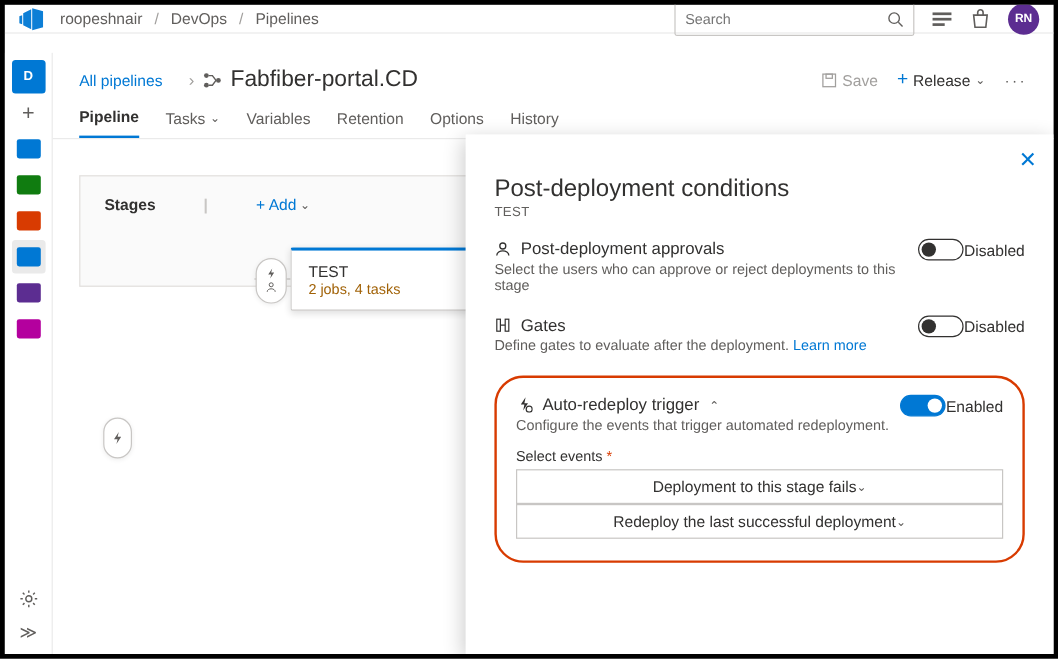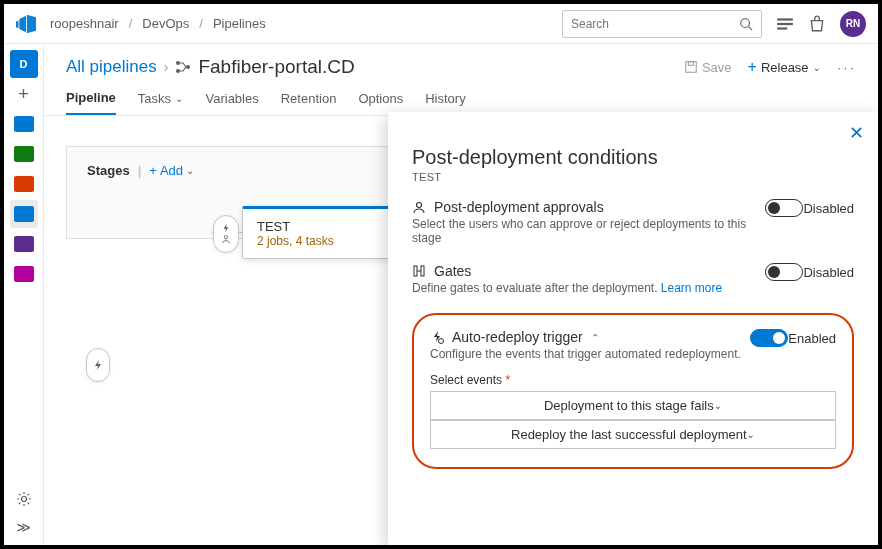--- a/index.html
+++ b/index.html
@@ -7,7 +7,7 @@
   .frame { width: 882px; height: 549px; background: #fff; position: relative; overflow: hidden; border: 4px solid #000; }
   
   
-  .topbar { height: 40px; display: flex; align-items: center; padding: 0 12px; border-bottom: 1px solid #eaeaea; }
+  .topbar { height: 24px; display: flex; align-items: center; padding: 0 12px; border-bottom: 1px solid #eaeaea; }
   .logo { width: 20px; height: 20px; margin-right: 14px; }
   .breadcrumb { display: flex; align-items: center; color: #605e5c; font-size: 13px; gap: 10px; }
   .breadcrumb .sep { color: #a19f9d; }

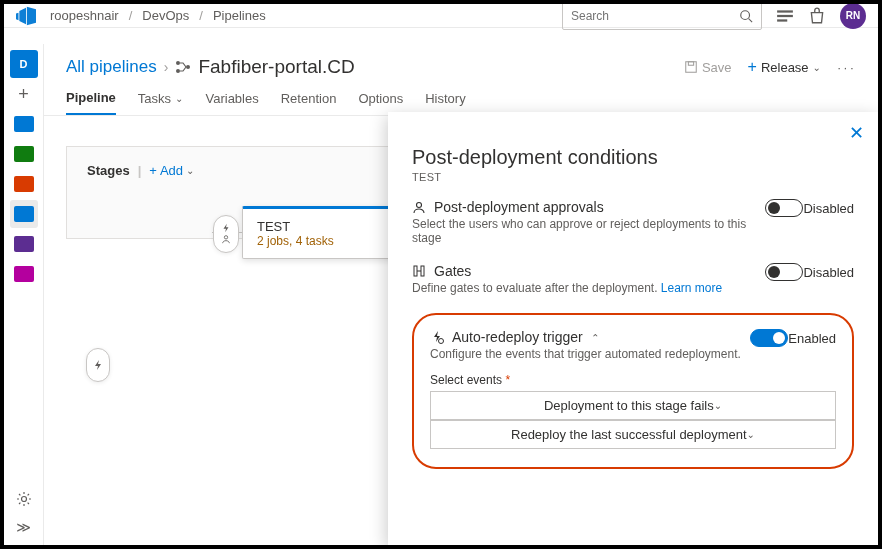--- a/index.html
+++ b/index.html
@@ -30,7 +30,7 @@
   
   .main { position: absolute; left: 40px; right: 0; top: 40px; bottom: 0; }
   .title-row { display: flex; align-items: center; padding: 12px 22px 4px; }
-  .title-breadcrumb { color: #0078d4; font-size: 17px; margin-right: 1px; }
+  .title-breadcrumb { color: #0078d4; font-size: 13px; margin-right: 16px; }
   .title-sep { color: #a19f9d; margin: 0 6px; font-size: 14px; }
   .title-icon { width: 18px; height: 18px; margin-right: 6px; }
   .title-main { font-size: 19px; color: #323130; }

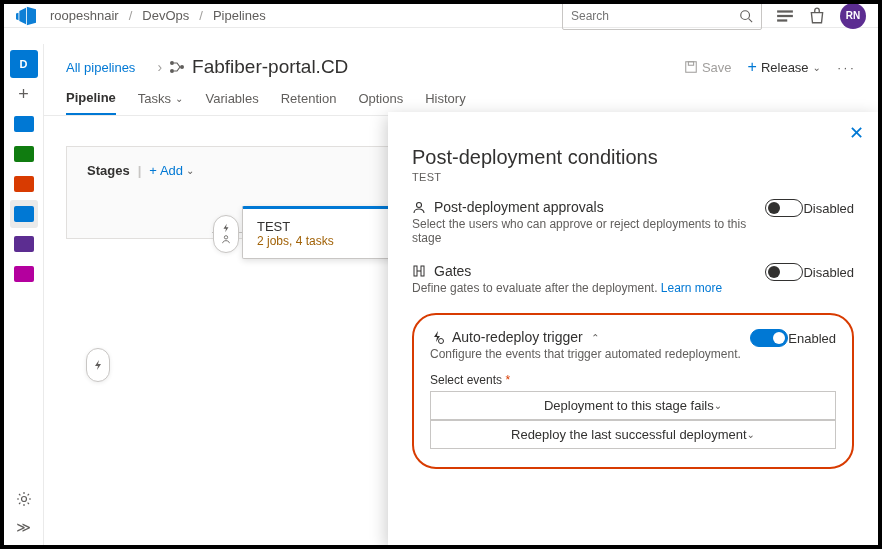--- a/index.html
+++ b/index.html
@@ -49,7 +49,7 @@
   
   .canvas { padding: 30px 22px; position: relative; }
   .stages-box { border: 1px solid #e1dfdd; background: #fafafa; padding: 16px 20px 60px; width: 330px; }
-  .stages-header { display: flex; align-items: center; font-size: 13px; font-weight: 600; color: #323130; }
+  .stages-header { display: flex; align-items: center; font-size: 13px; font-weight: 600; color: #323130; gap: 32px; }
   .stages-header .divider { color: #c8c6c4; margin: 0 8px; }
   .add-link { color: #0078d4; font-weight: 400; display: flex; align-items: center; gap: 3px; cursor: pointer; }
   

